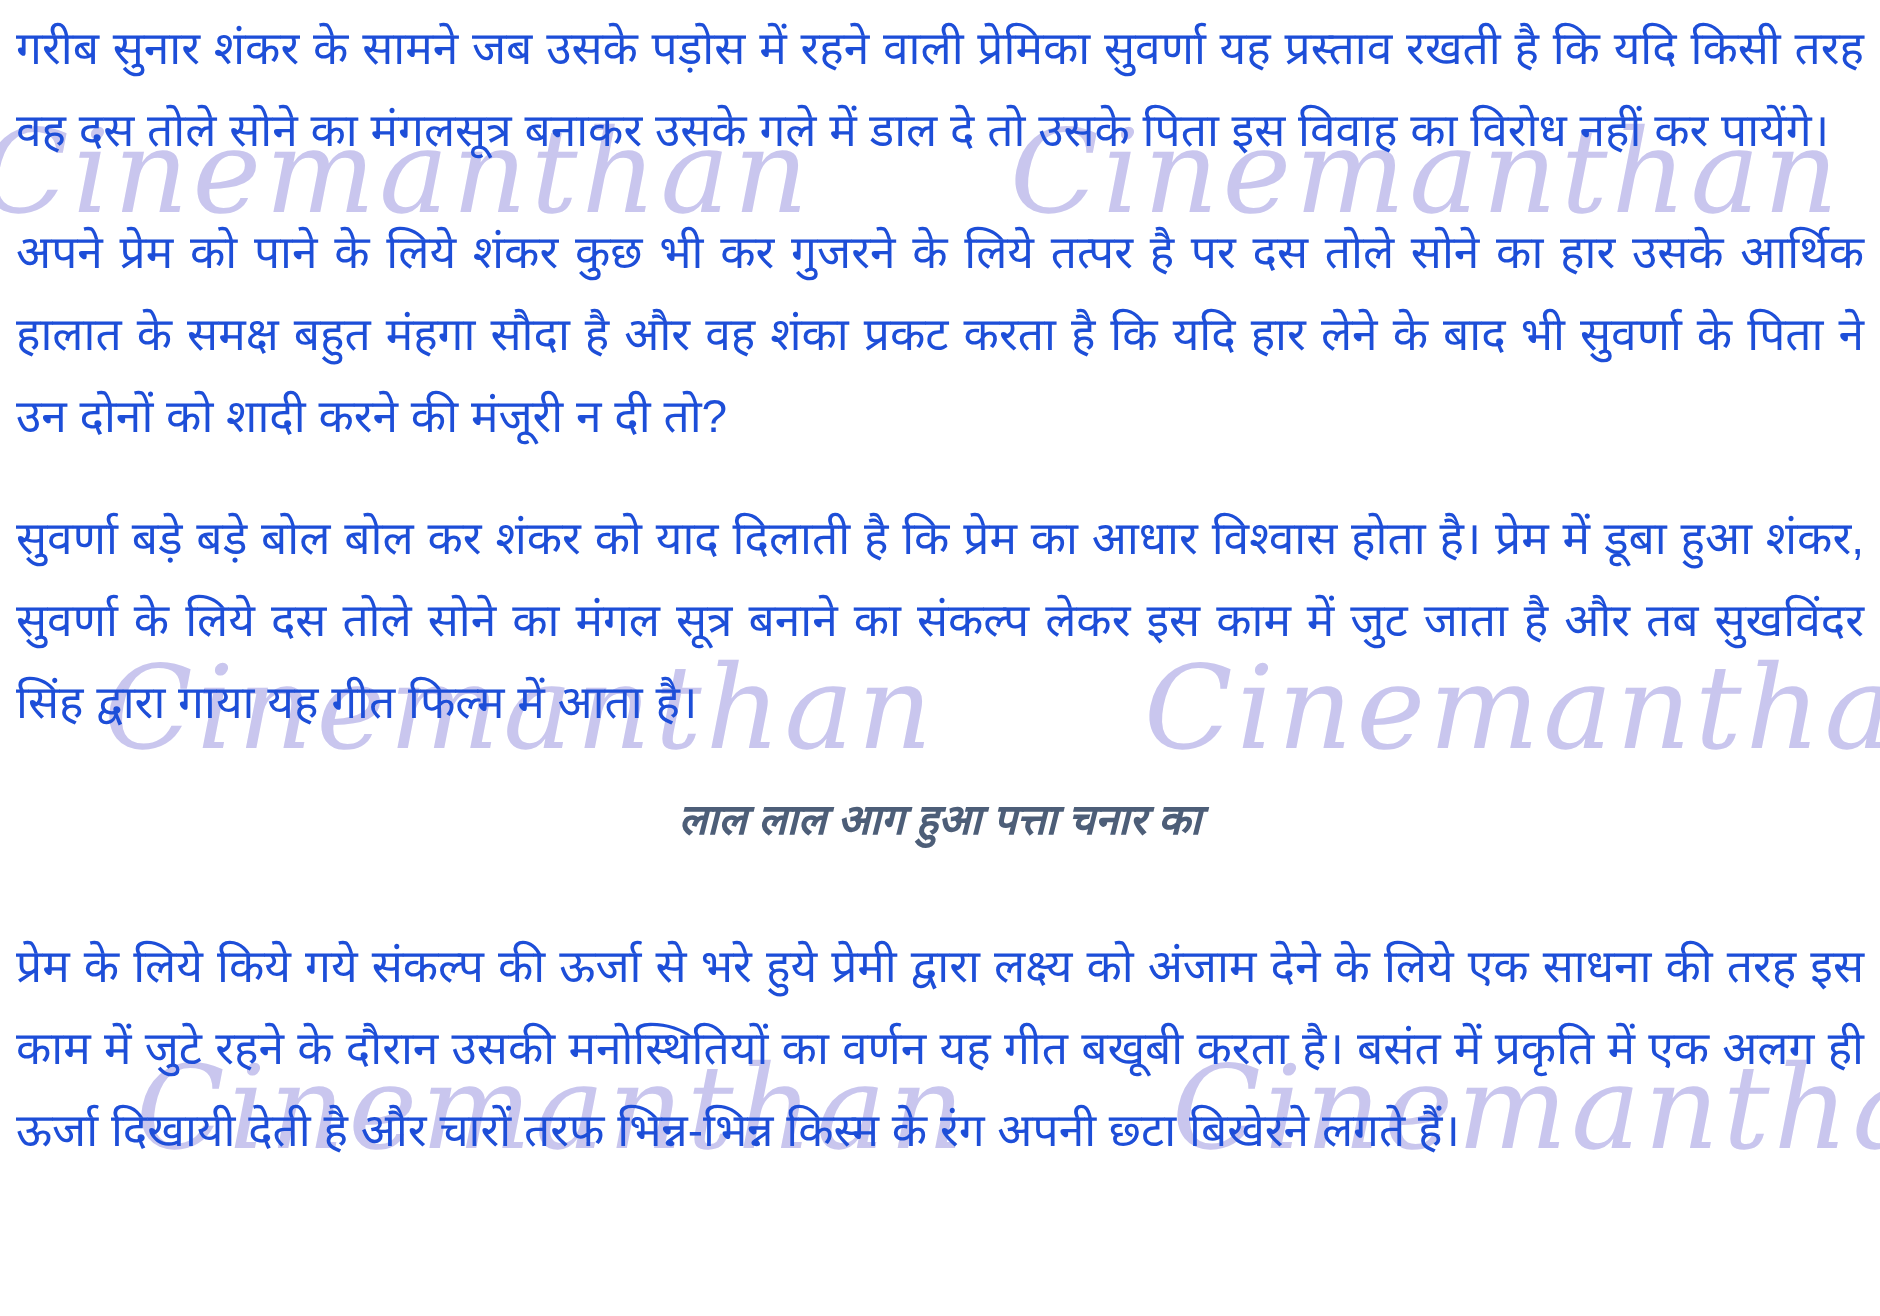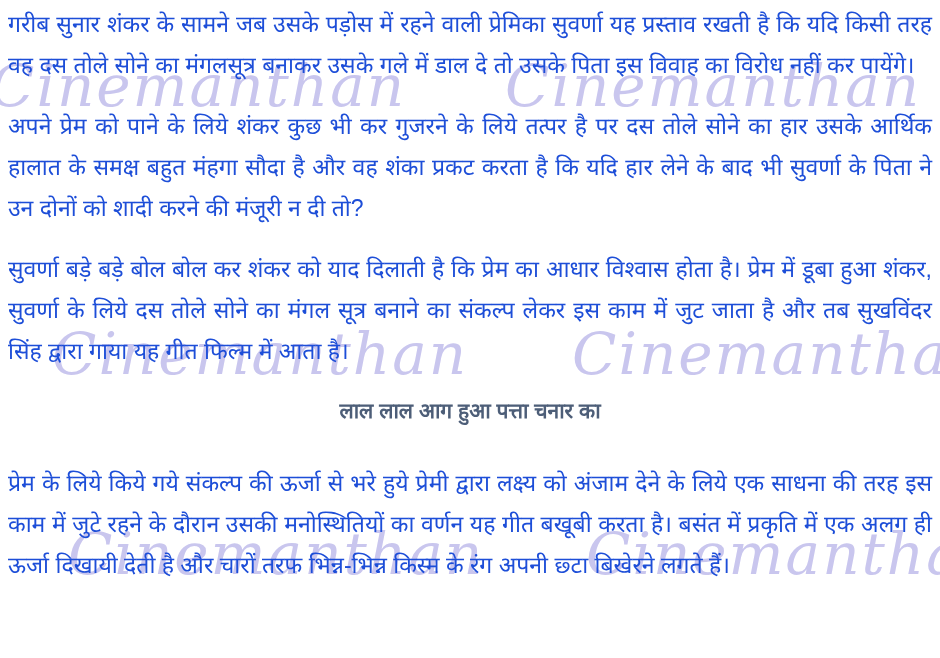--- a/index.html
+++ b/index.html
@@ -59,6 +59,7 @@
     font-size: 21px;
     line-height: 37px;
     font-weight: bold;
+    font-style: italic;
     color: #4d5e78;
   }
 </style>

